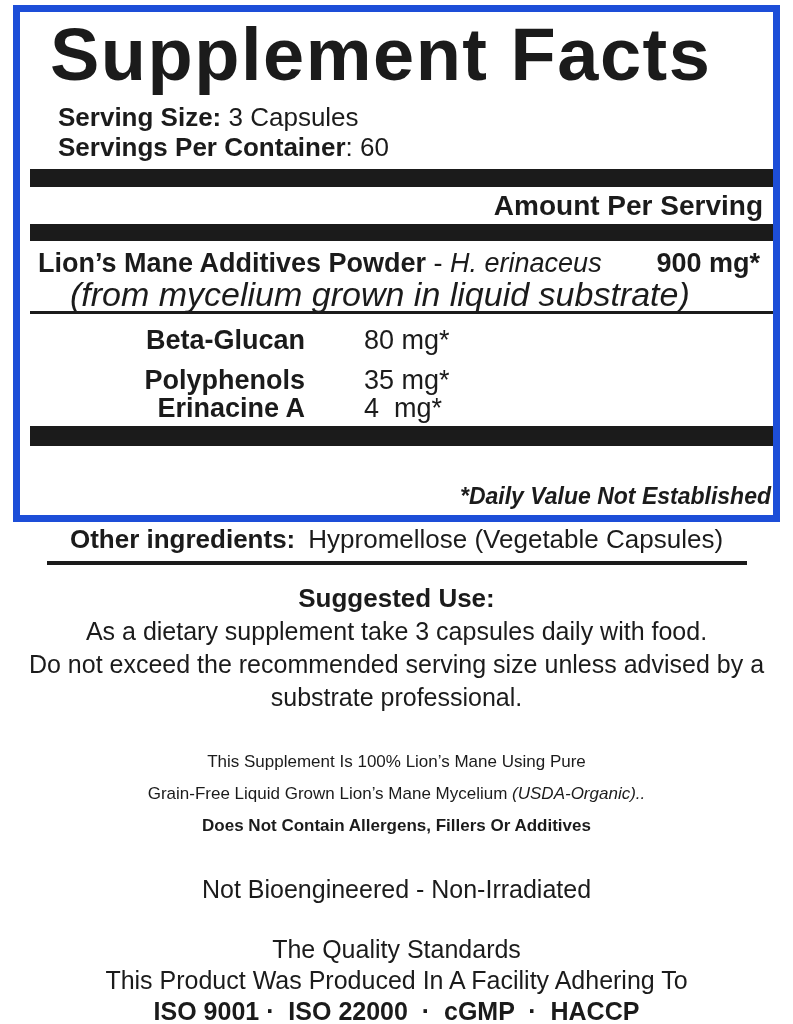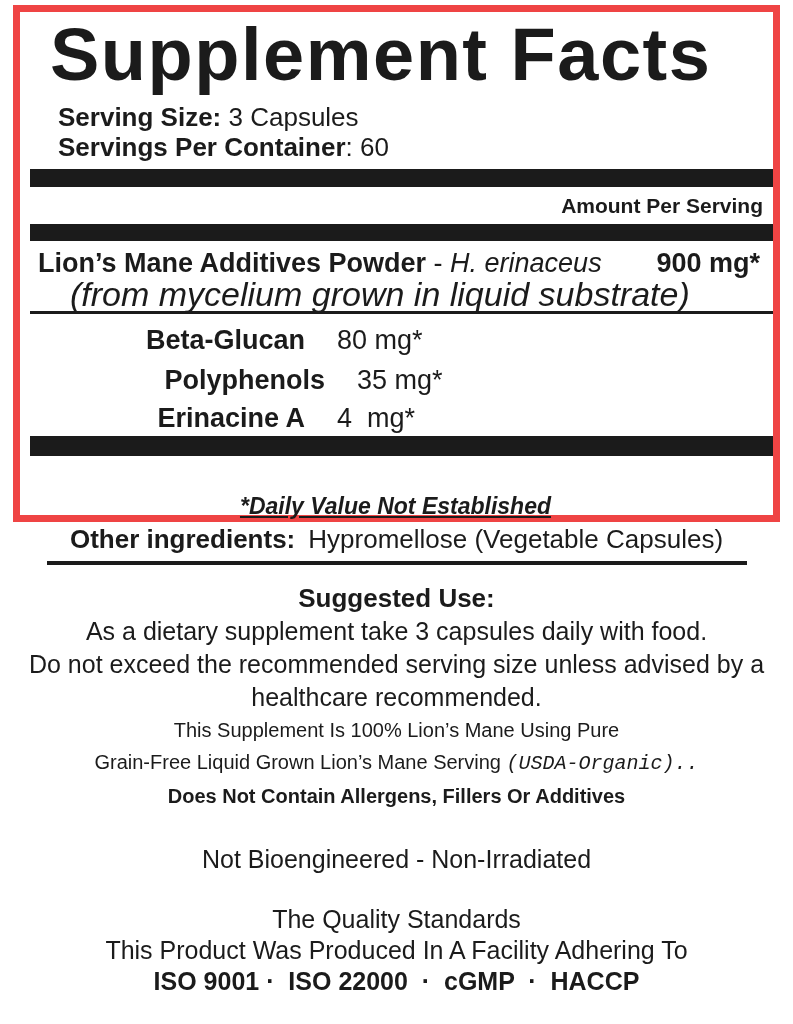--- a/index.html
+++ b/index.html
@@ -17,7 +17,7 @@
     box-sizing:border-box;
     margin:5px 13px 0 13px;
     width:767px; height:517px;
-    border:7px solid #ef4444;
+    border:7px solid #1d4ed8;
     background:#ffffff;
   }
   .title {

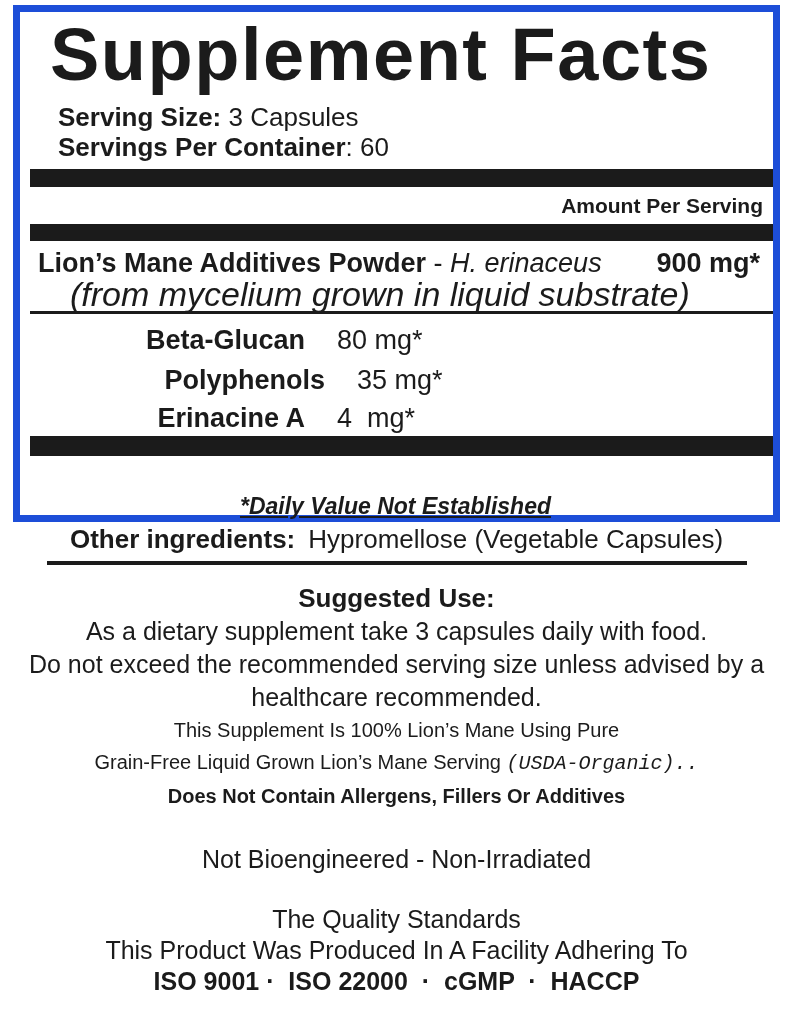--- a/index.html
+++ b/index.html
@@ -42,7 +42,7 @@
   .bar.b3 { height:20px; margin-top:4px; }
   .col-header {
     text-align:right;
-    font-weight:bold; font-size:21px; line-height:26px;
+    font-weight:bold; font-size:28px; line-height:26px;
     margin:6px 10px 0 0;
   }
   .main-row {

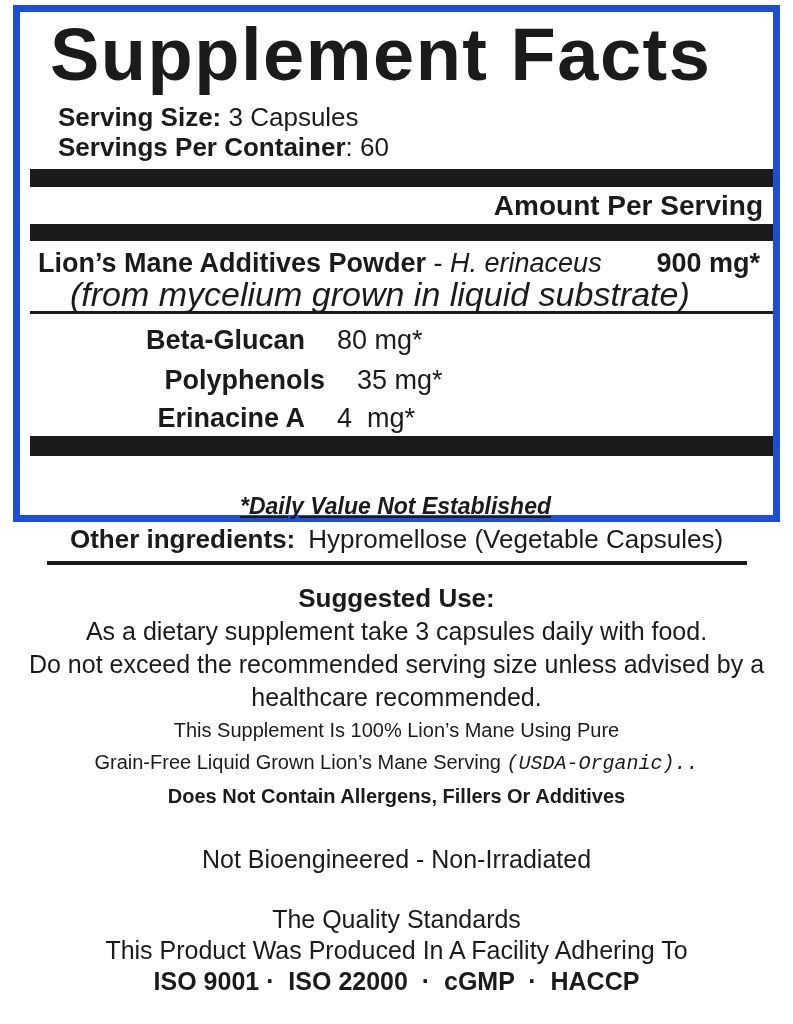--- a/index.html
+++ b/index.html
@@ -65,7 +65,7 @@
   .sub-row {
     display:grid;
     grid-template-columns:285px auto;
-    column-gap:32px;
+    column-gap:59px;
     font-size:27px; line-height:28px;
   }
   .sub-row .sub-name { font-weight:bold; text-align:right; }

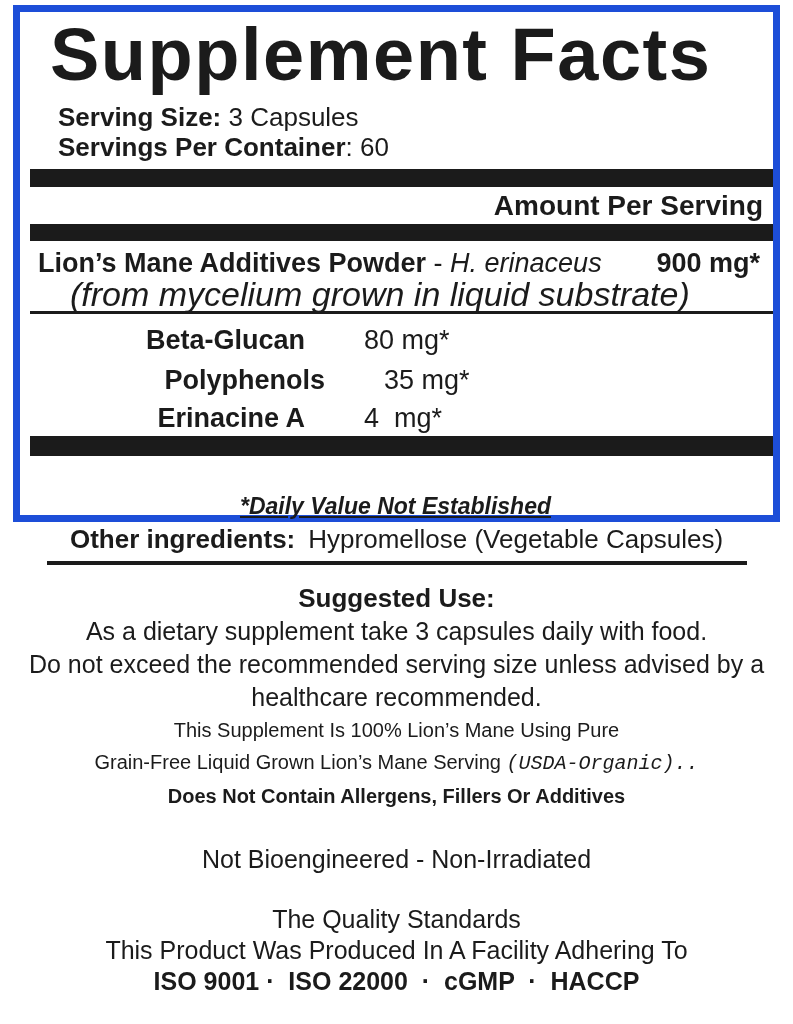--- a/index.html
+++ b/index.html
@@ -71,7 +71,7 @@
   .sub-row .sub-name { font-weight:bold; text-align:right; }
   .sub-row .sub-amount { white-space:pre-wrap; }
   .sub-row.r1 { margin-top:12px; }
-  .sub-row.r2 { margin-top:12px;margin-left:20px; }
+  .sub-row.r2 { margin-top:12px; }
   .sub-row.r3 { margin-top:10px; }
   .dv-note {
     text-align:center;

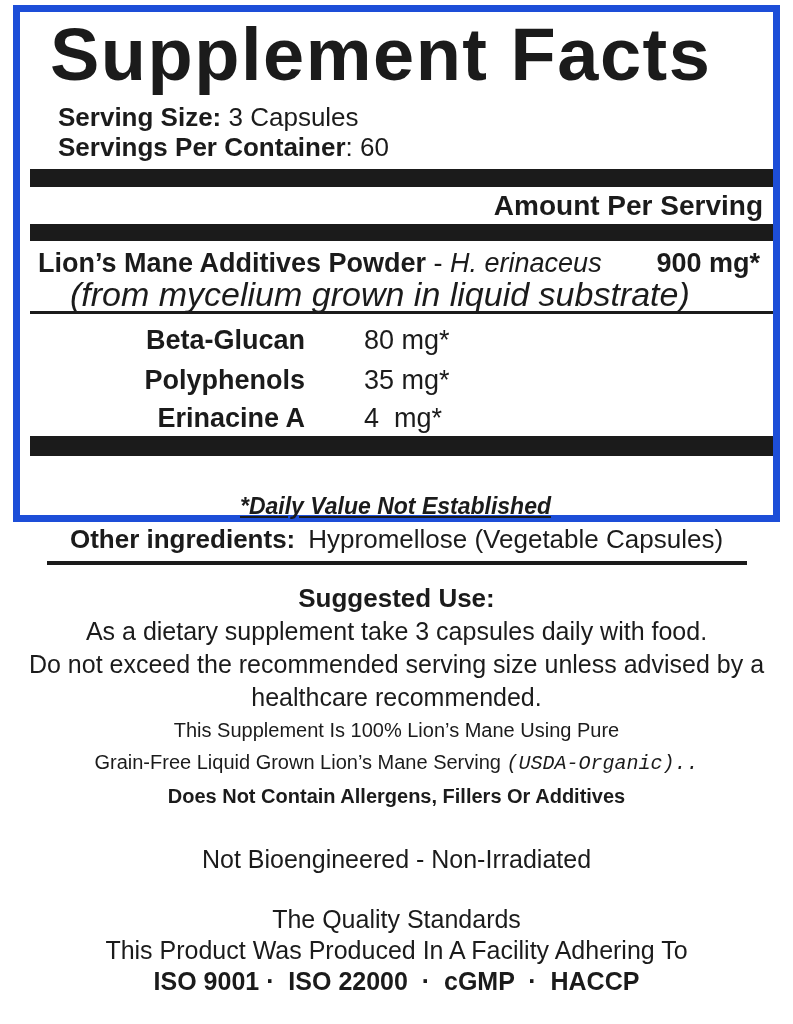--- a/index.html
+++ b/index.html
@@ -72,7 +72,7 @@
   .sub-row .sub-amount { white-space:pre-wrap; }
   .sub-row.r1 { margin-top:12px; }
   .sub-row.r2 { margin-top:12px; }
-  .sub-row.r3 { margin-top:10px; }
+  .sub-row.r3 { }
   .dv-note {
     text-align:center;
     font-weight:bold; font-style:italic;

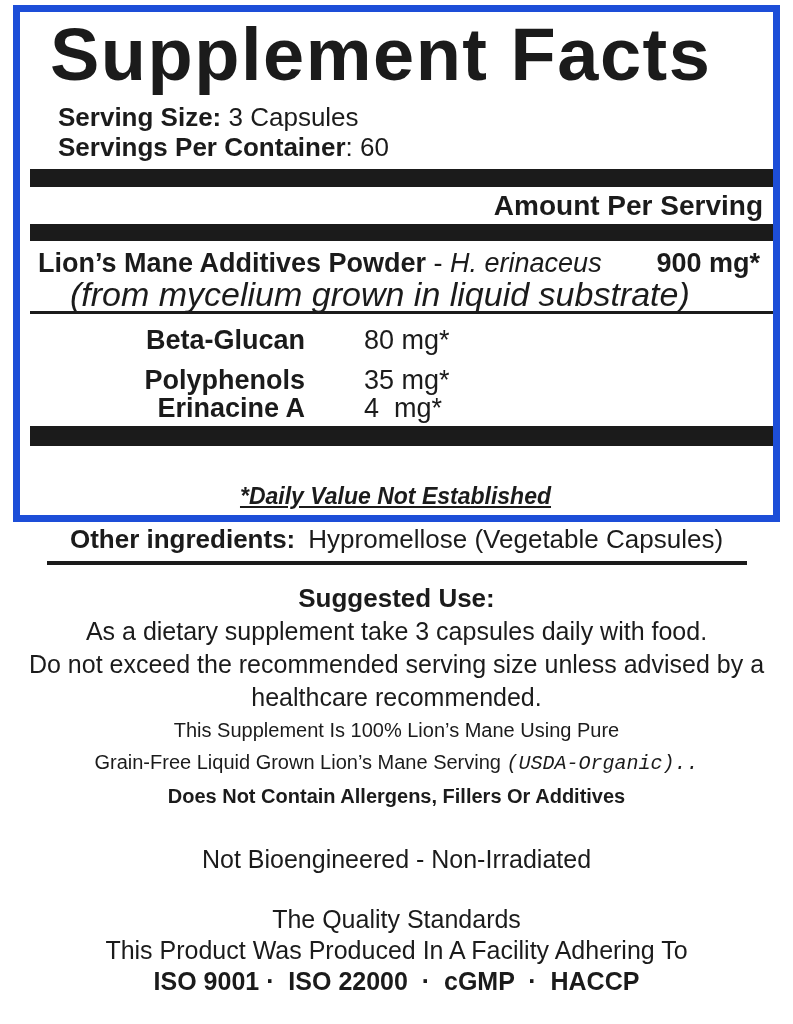--- a/index.html
+++ b/index.html
@@ -74,11 +74,10 @@
   .sub-row.r2 { margin-top:12px; }
   .sub-row.r3 { }
   .dv-note {
-    text-align:center;
+    text-align:right;
     font-weight:bold; font-style:italic;
     font-size:23px; line-height:24px;
     margin:38px 2px 0 0;
-    text-decoration:underline;
   }
   
   .other-line {

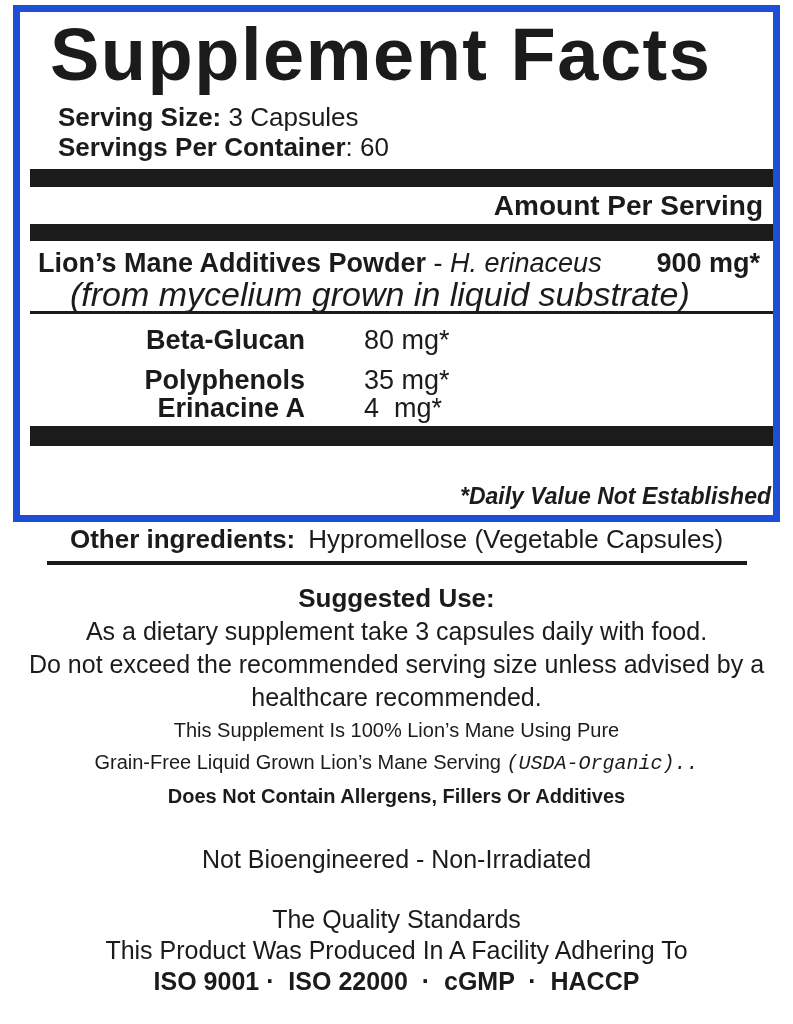--- a/index.html
+++ b/index.html
@@ -159,7 +159,7 @@
   <div class="su-body">
     <div class="centered">As a dietary supplement take 3 capsules daily with food.</div>
     <div class="centered">Do not exceed the recommended serving size unless advised by a</div>
-    <div class="centered">healthcare recommended.</div>
+    <div class="centered">substrate professional.</div>
   </div>
 
   <div class="claims">

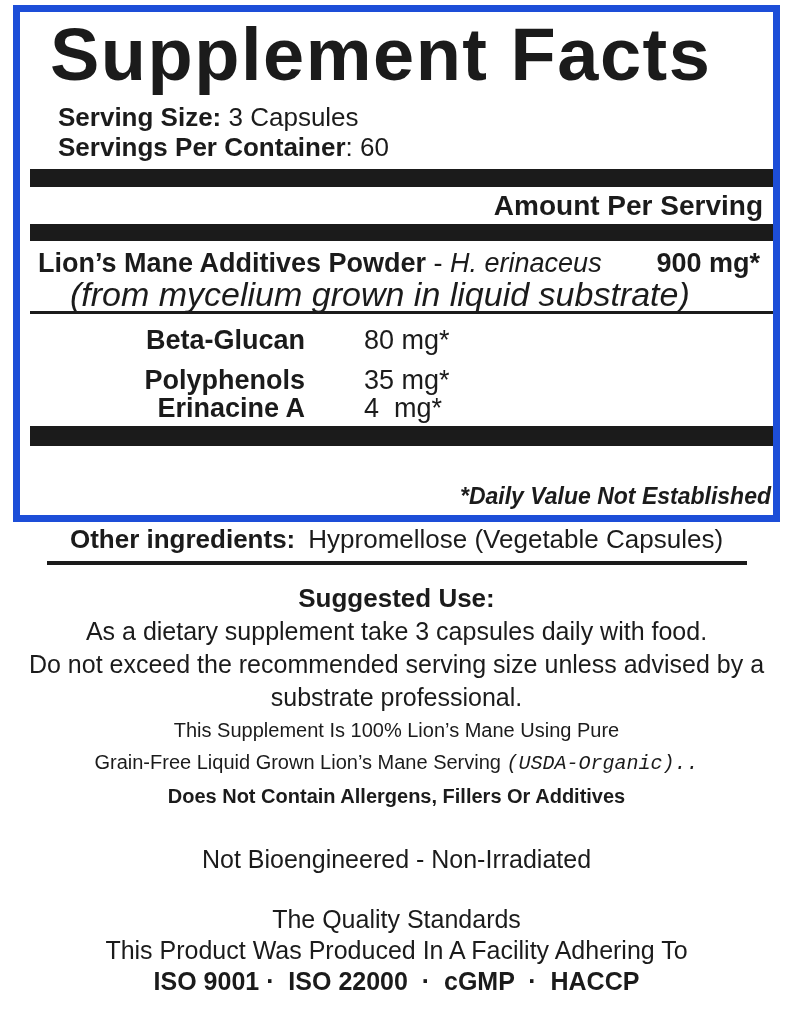--- a/index.html
+++ b/index.html
@@ -98,7 +98,7 @@
     margin-top:20px;
   }
   .su-body { font-size:25px; line-height:33px; margin-top:3px; }
-  .claims { font-size:20px; line-height:32px; }
+  .claims { font-size:17px; line-height:32px; margin-top:32px; }
   .claims .bold-line { font-weight:bold; }
   .claims .ital { font-style:italic;font-family:Liberation Mono, monospace; }
   .bio-line { font-size:25px; line-height:33px; margin-top:31px; }

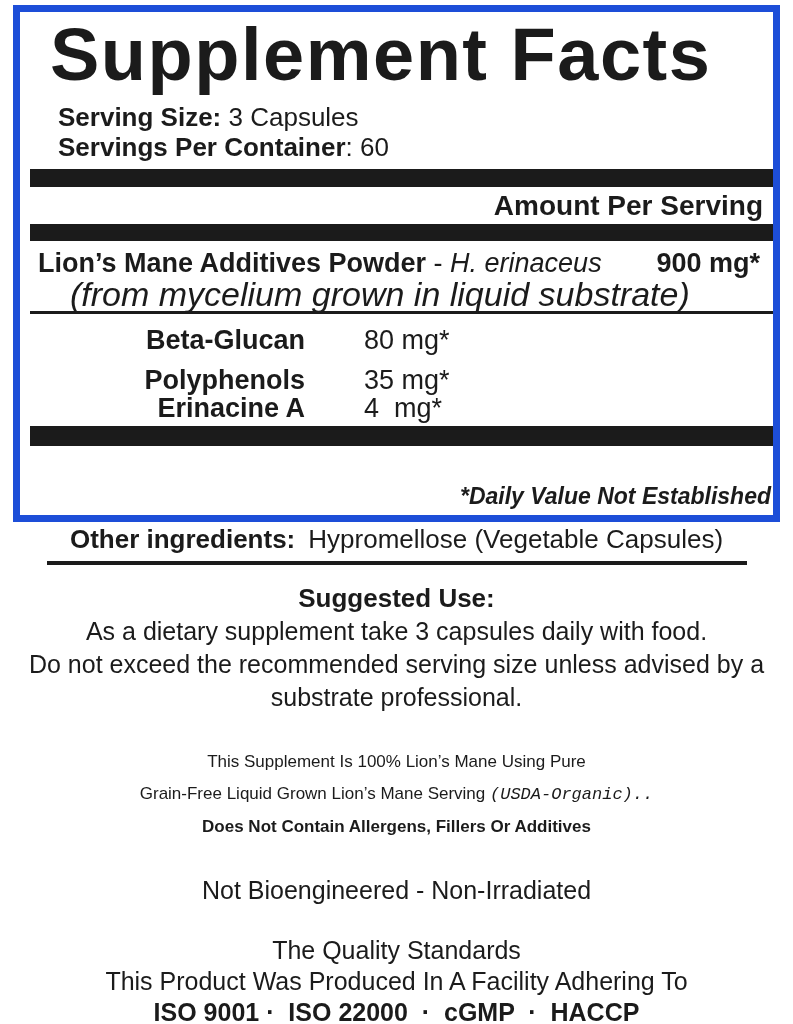--- a/index.html
+++ b/index.html
@@ -164,7 +164,7 @@
 
   <div class="claims">
     <div class="centered">This Supplement Is 100% Lion’s Mane Using Pure</div>
-    <div class="centered"><span>Grain-Free Liquid Grown Lion’s Mane Serving </span><span class="ital">(USDA-Organic)..</span></div>
+    <div class="centered"><span>Grain-Free Liquid Grown Lion’s Mane Mycelium </span><span class="ital">(USDA-Organic)..</span></div>
     <div class="centered bold-line">Does Not Contain Allergens, Fillers Or Additives</div>
   </div>
 

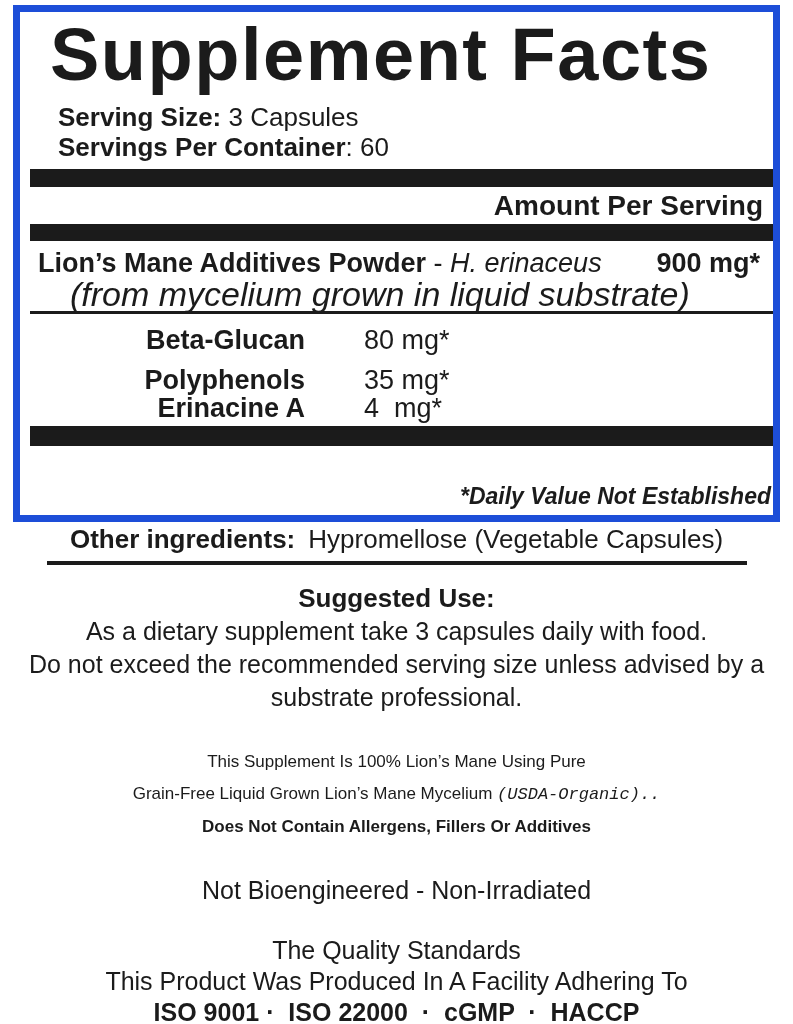--- a/index.html
+++ b/index.html
@@ -100,7 +100,7 @@
   .su-body { font-size:25px; line-height:33px; margin-top:3px; }
   .claims { font-size:17px; line-height:32px; margin-top:32px; }
   .claims .bold-line { font-weight:bold; }
-  .claims .ital { font-style:italic;font-family:Liberation Mono, monospace; }
+  .claims .ital { font-style:italic; }
   .bio-line { font-size:25px; line-height:33px; margin-top:31px; }
   .facility { font-size:25px; line-height:31px; margin-top:28px; }
   .facility .iso { font-weight:bold; white-space:pre-wrap; }

